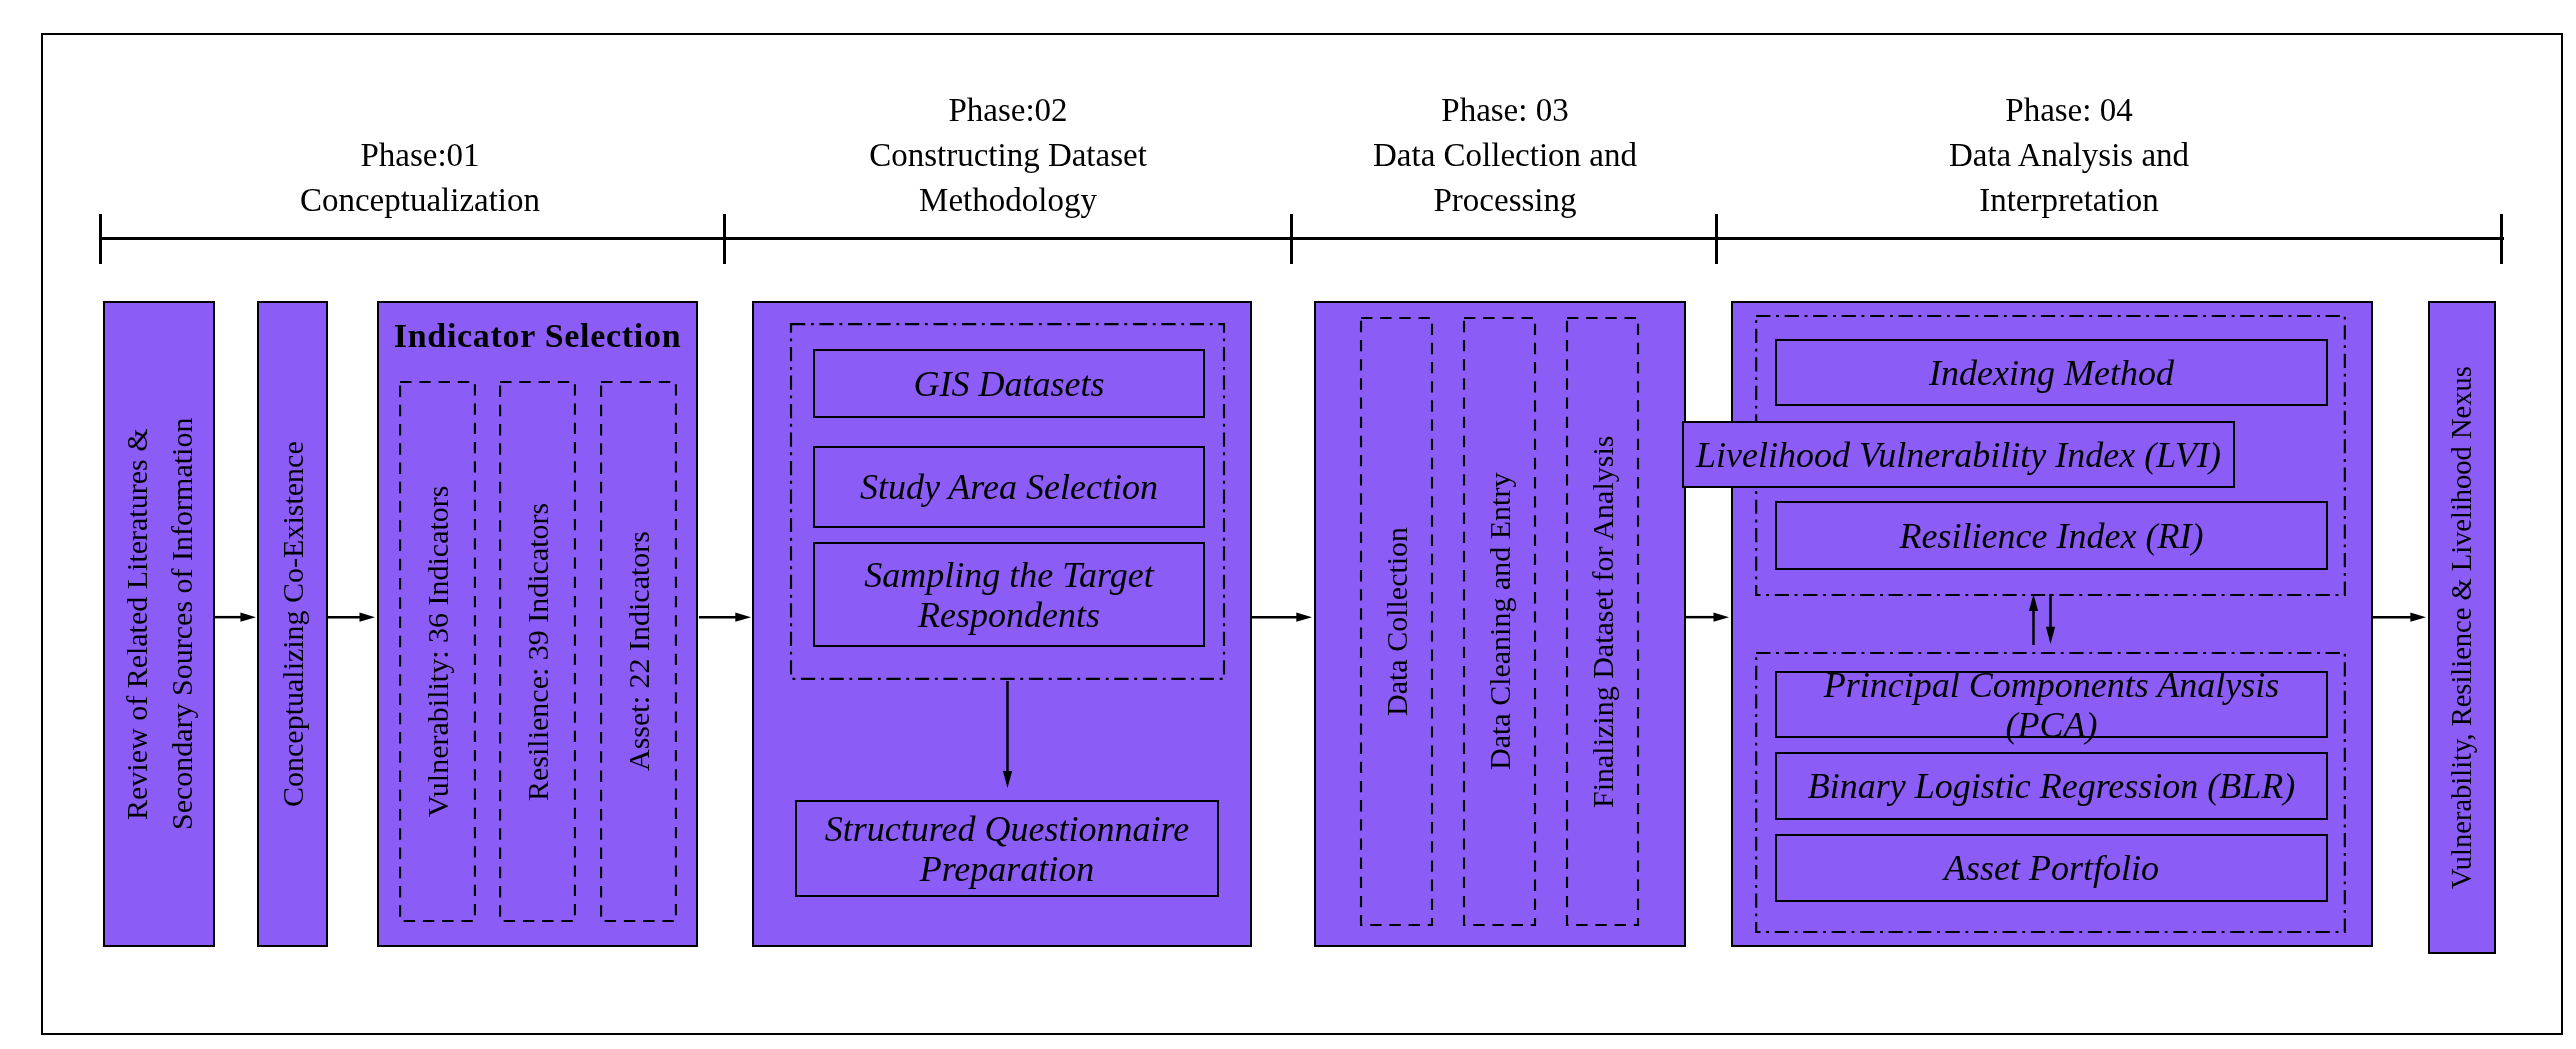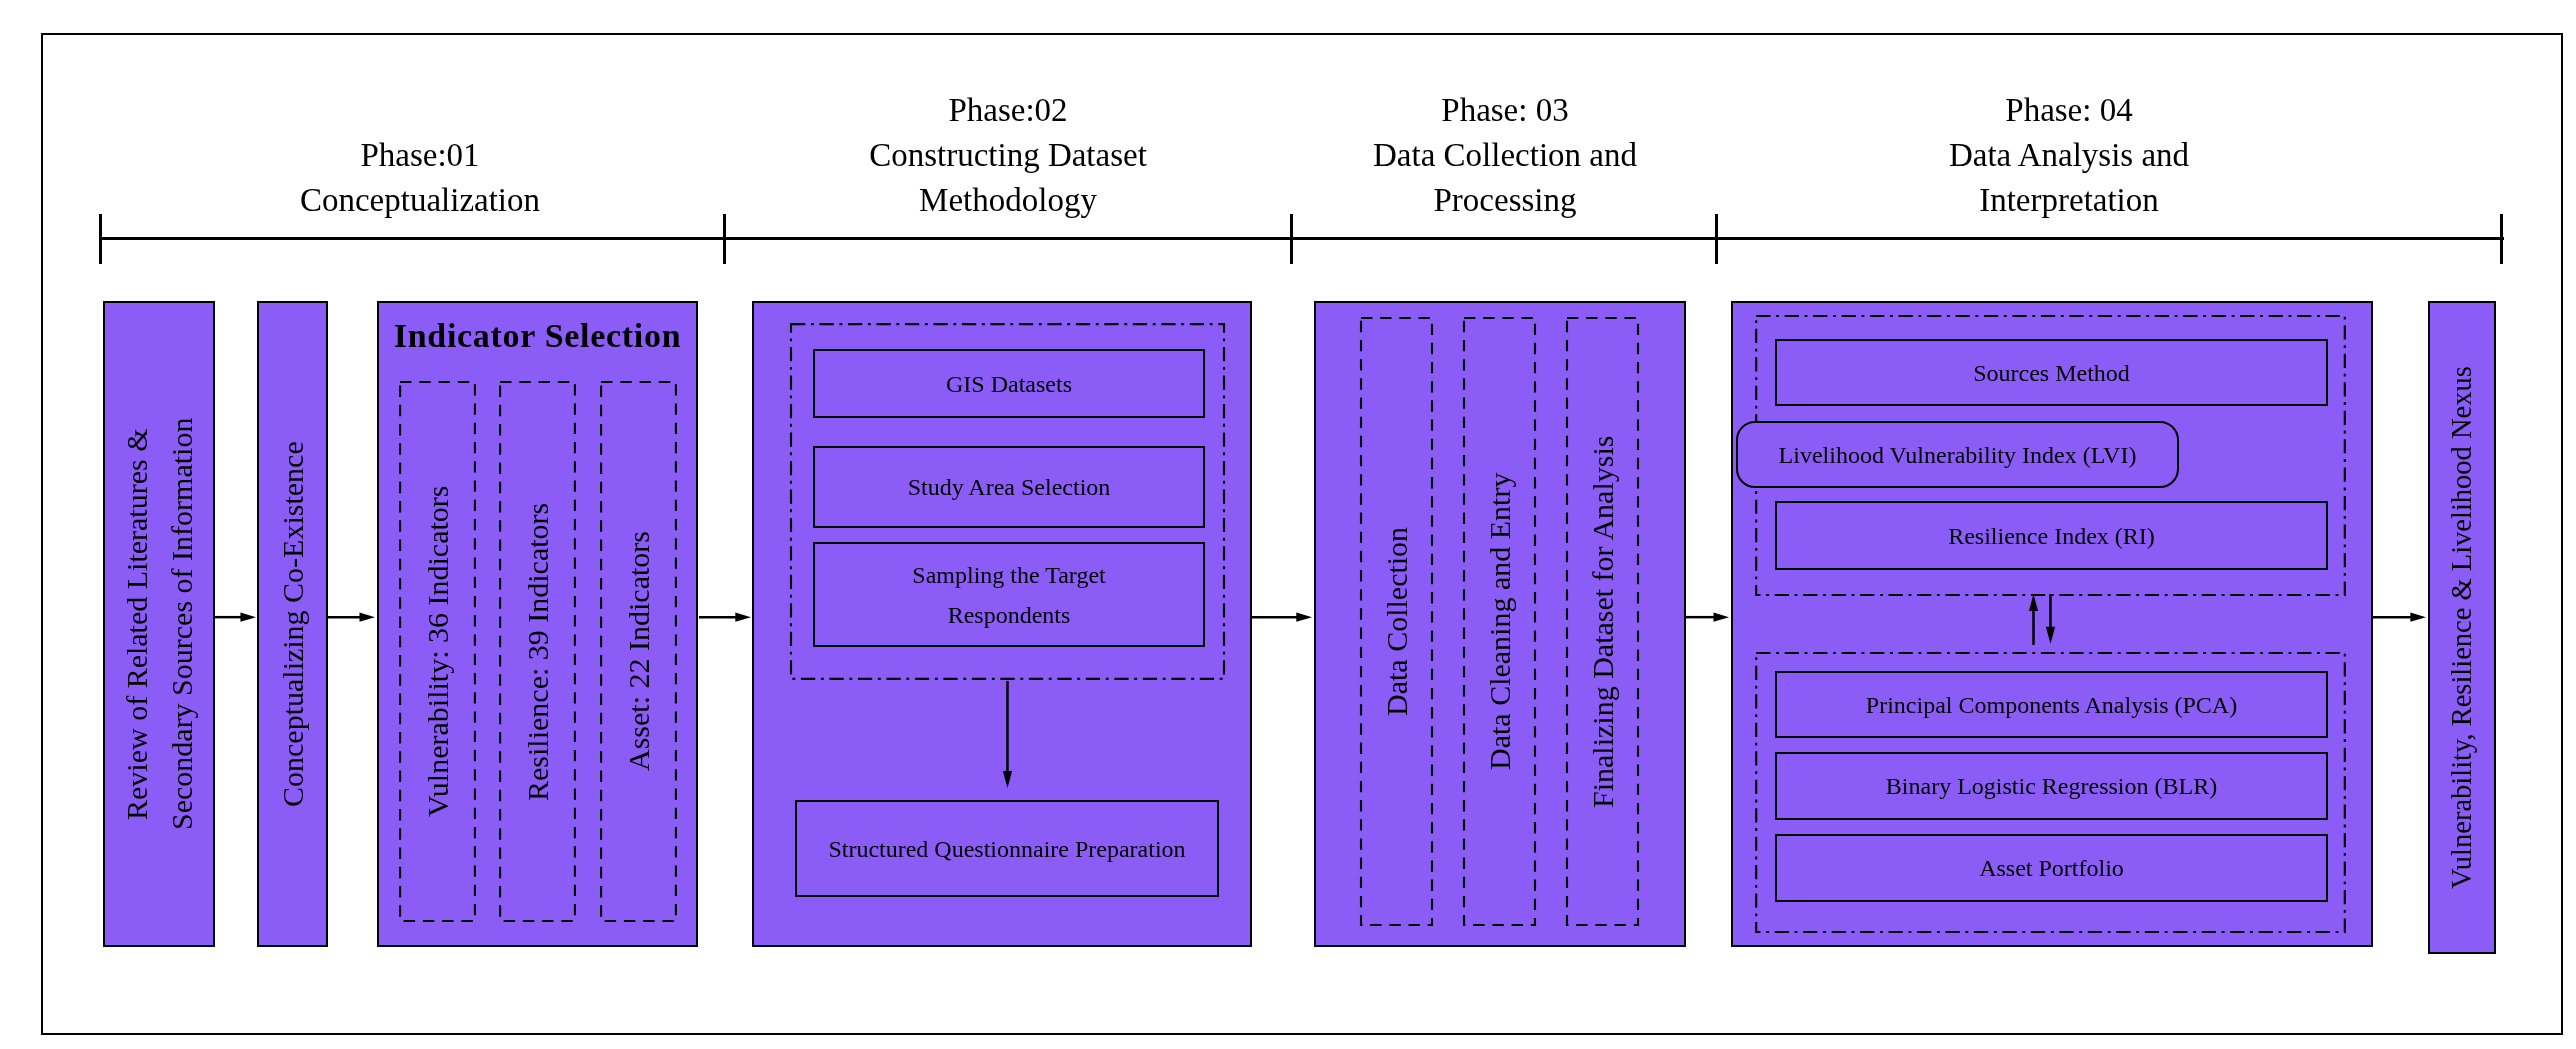--- a/index.html
+++ b/index.html
@@ -45,8 +45,9 @@
     align-items: center;
     justify-content: center;
     text-align: center;
-    font-size: 24px;
+    font-size: 36px;
     line-height: 40px;
+    font-style: italic;
   }
 
   

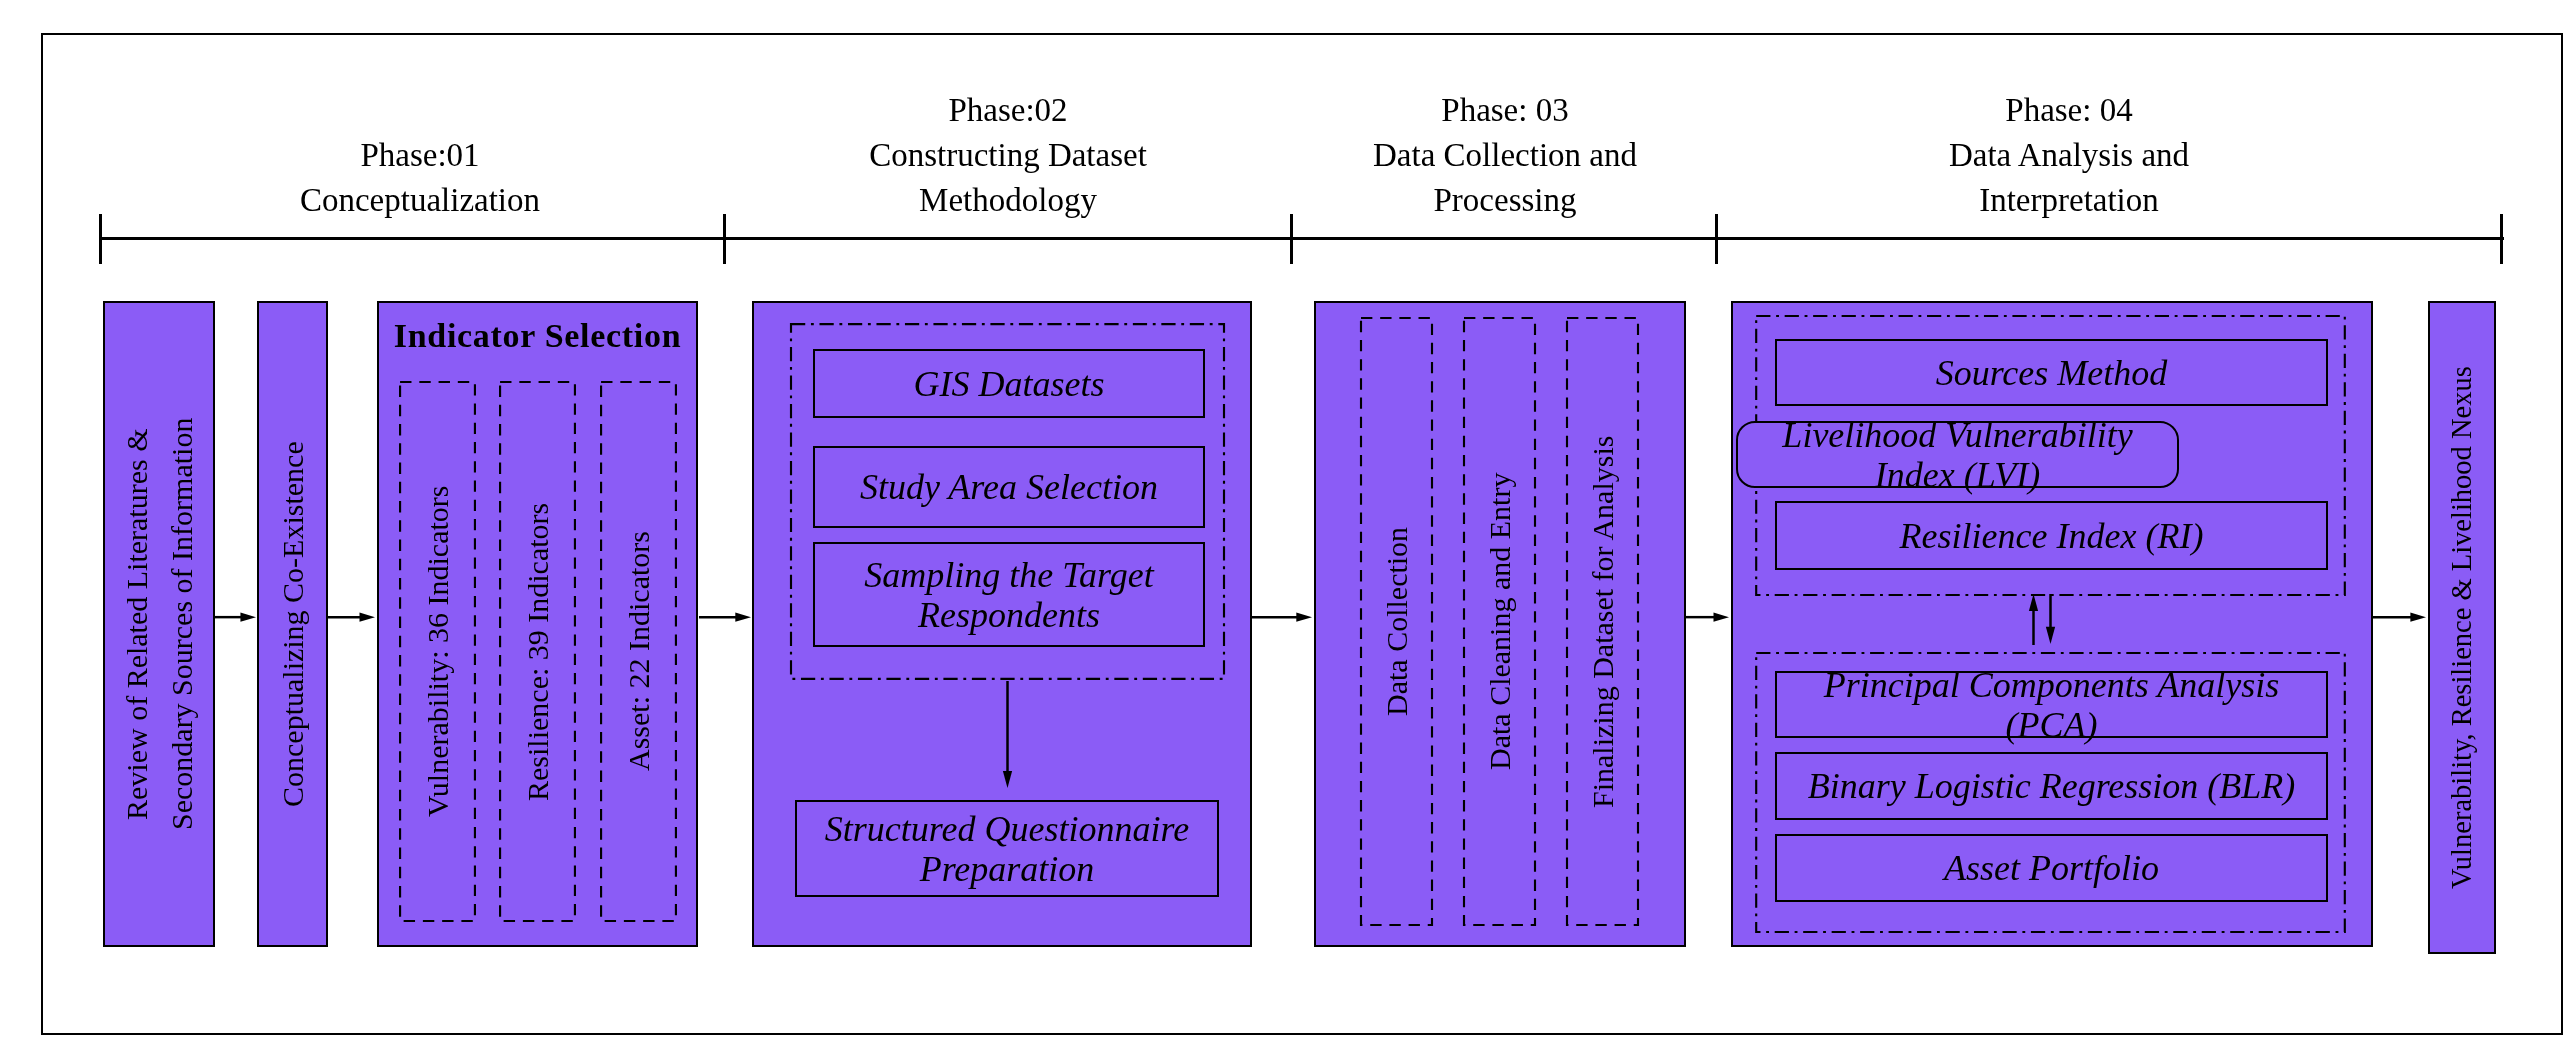--- a/index.html
+++ b/index.html
@@ -248,7 +248,7 @@
       </svg>
   </div>
   <div class="abs solid-box hcenter" style="left:1775px; top:339px; width:553px; height:67px;">
-    <span>Sources Method</span>
+    <span>Indexing Method</span>
   </div>
   <div class="abs solid-box hcenter" style="left:1736px; top:421px; width:443px; height:67px;border-radius:19px;">
     <span>Livelihood Vulnerability Index (LVI)</span>

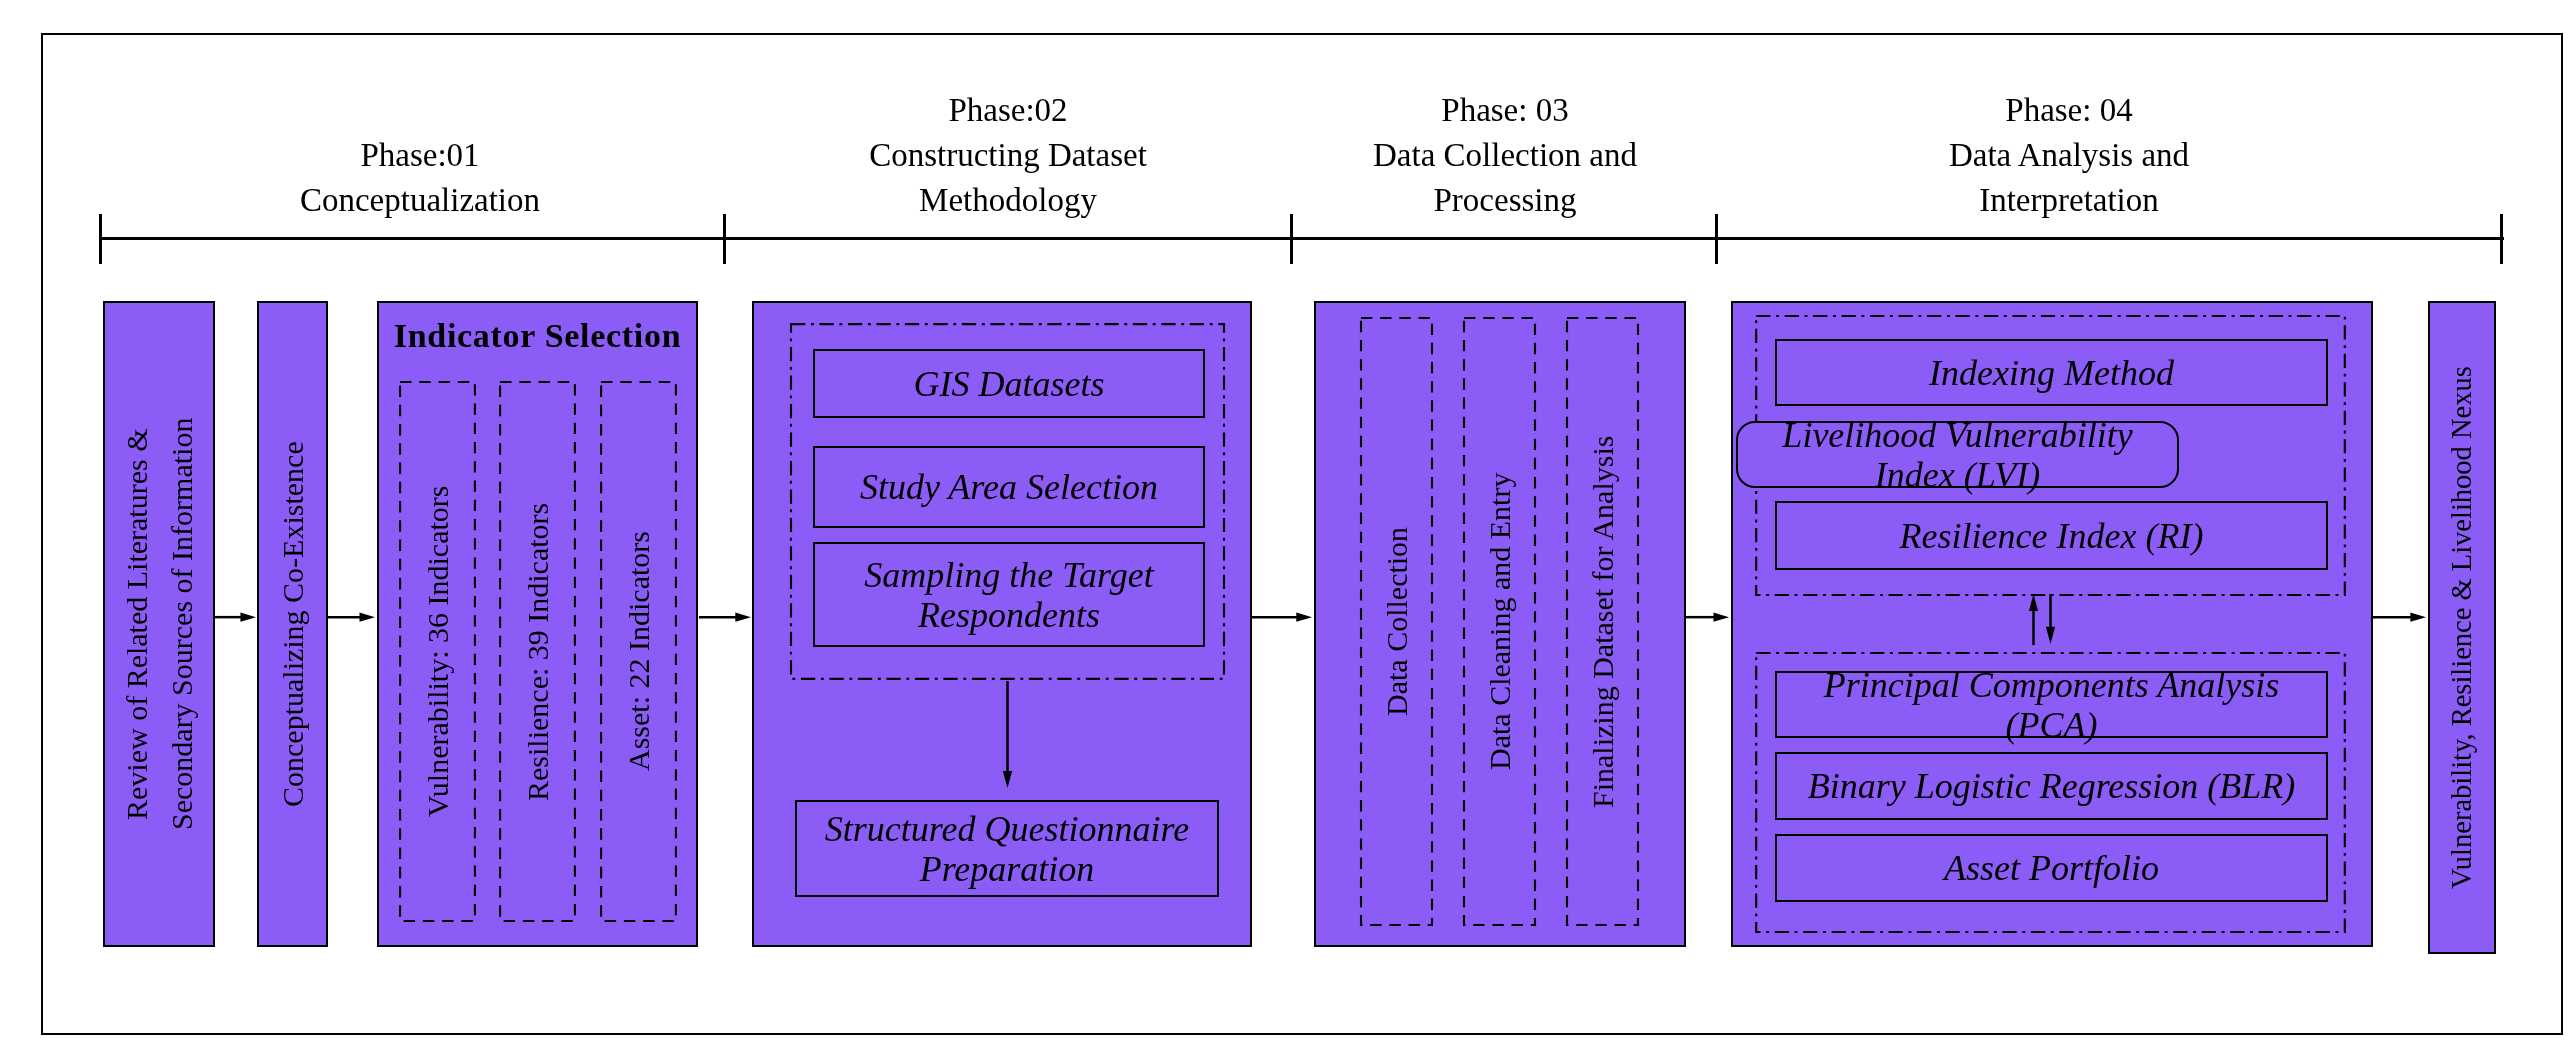--- a/index.html
+++ b/index.html
@@ -250,7 +250,7 @@
   <div class="abs solid-box hcenter" style="left:1775px; top:339px; width:553px; height:67px;">
     <span>Indexing Method</span>
   </div>
-  <div class="abs solid-box hcenter" style="left:1736px; top:421px; width:443px; height:67px;border-radius:19px;">
+  <div class="abs solid-box hcenter" style="left:1682px; top:421px; width:553px; height:67px;">
     <span>Livelihood Vulnerability Index (LVI)</span>
   </div>
   <div class="abs solid-box hcenter" style="left:1775px; top:501px; width:553px; height:69px;">

